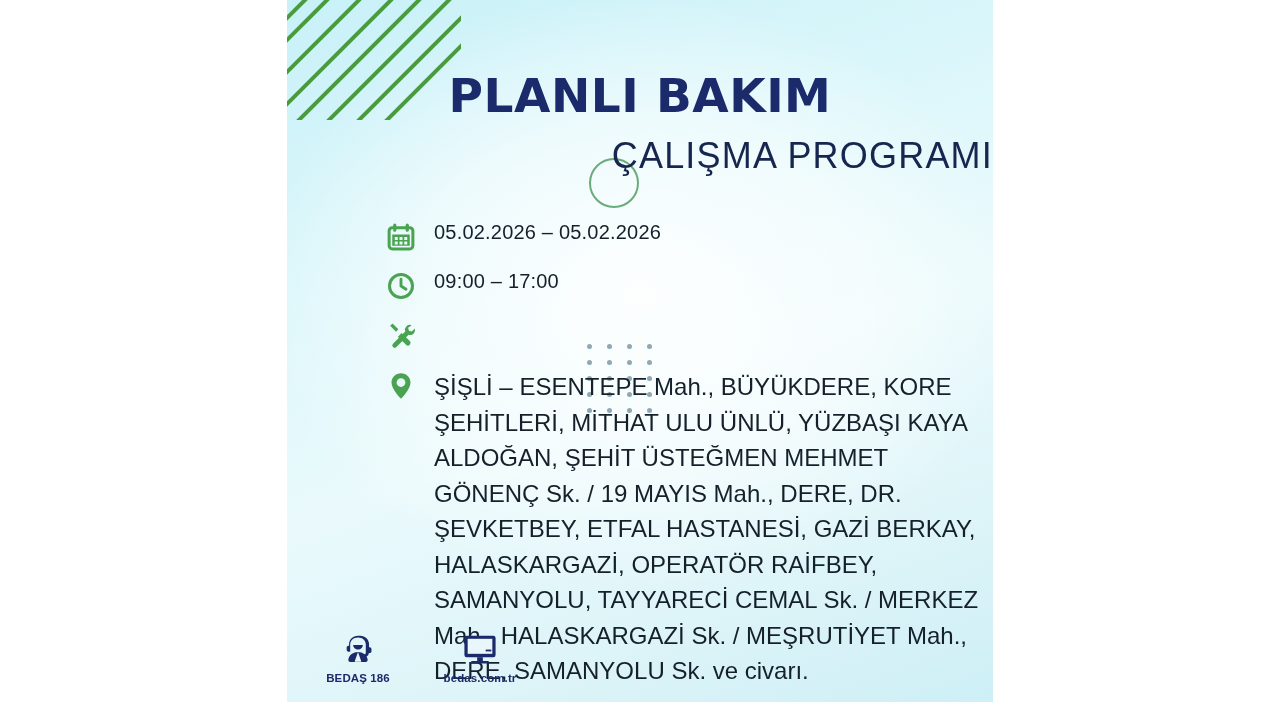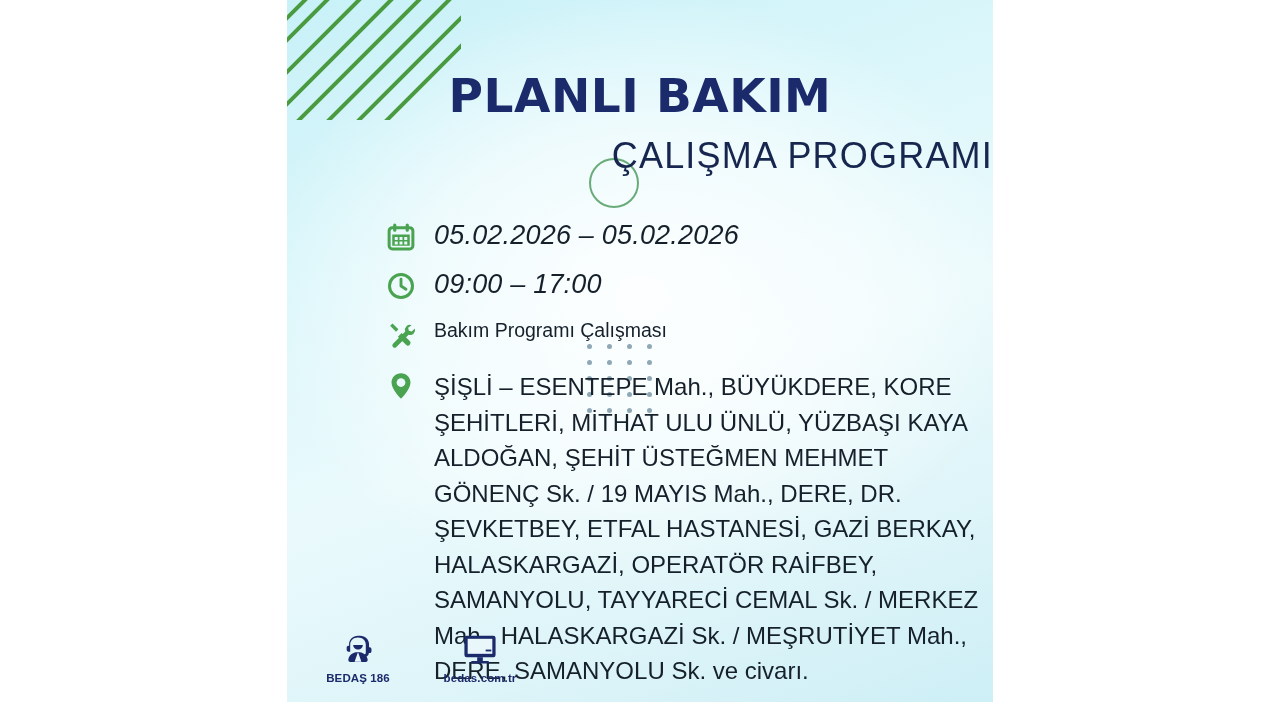--- a/index.html
+++ b/index.html
@@ -54,7 +54,7 @@
     font-size:19.5px; color:#15202b; line-height:1.03;
     font-family:"Liberation Sans", sans-serif;
   }
-  #row-date .tx, #row-time .tx { font-size:27px; letter-spacing:0.2px;font-style:italic; }
+  #row-date .tx, #row-time .tx { font-size:20px; letter-spacing:0.2px; }
   #row-type .tx { font-size:19.5px; }
 
   #row-loc { margin-top:9px; }

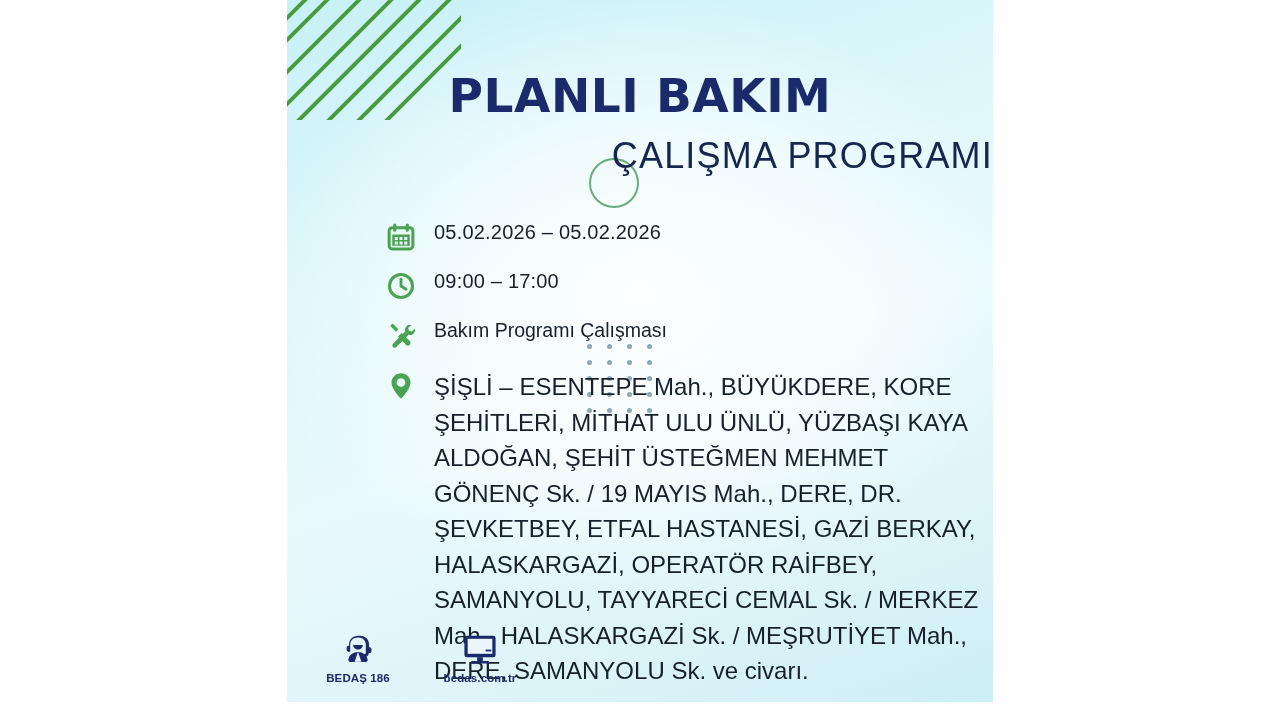--- a/index.html
+++ b/index.html
@@ -167,7 +167,6 @@
             <path d="M9.5 13.3 16 19.8a2.1 2.1 0 0 0 3-3l-6.5-6.5-3 3z" fill="#4aa350"></path>
           </svg>
         </span>
-        <span class="tx">Bakım Programı Çalışması</span>
       </div>
 
       <div class="row" id="row-loc">

